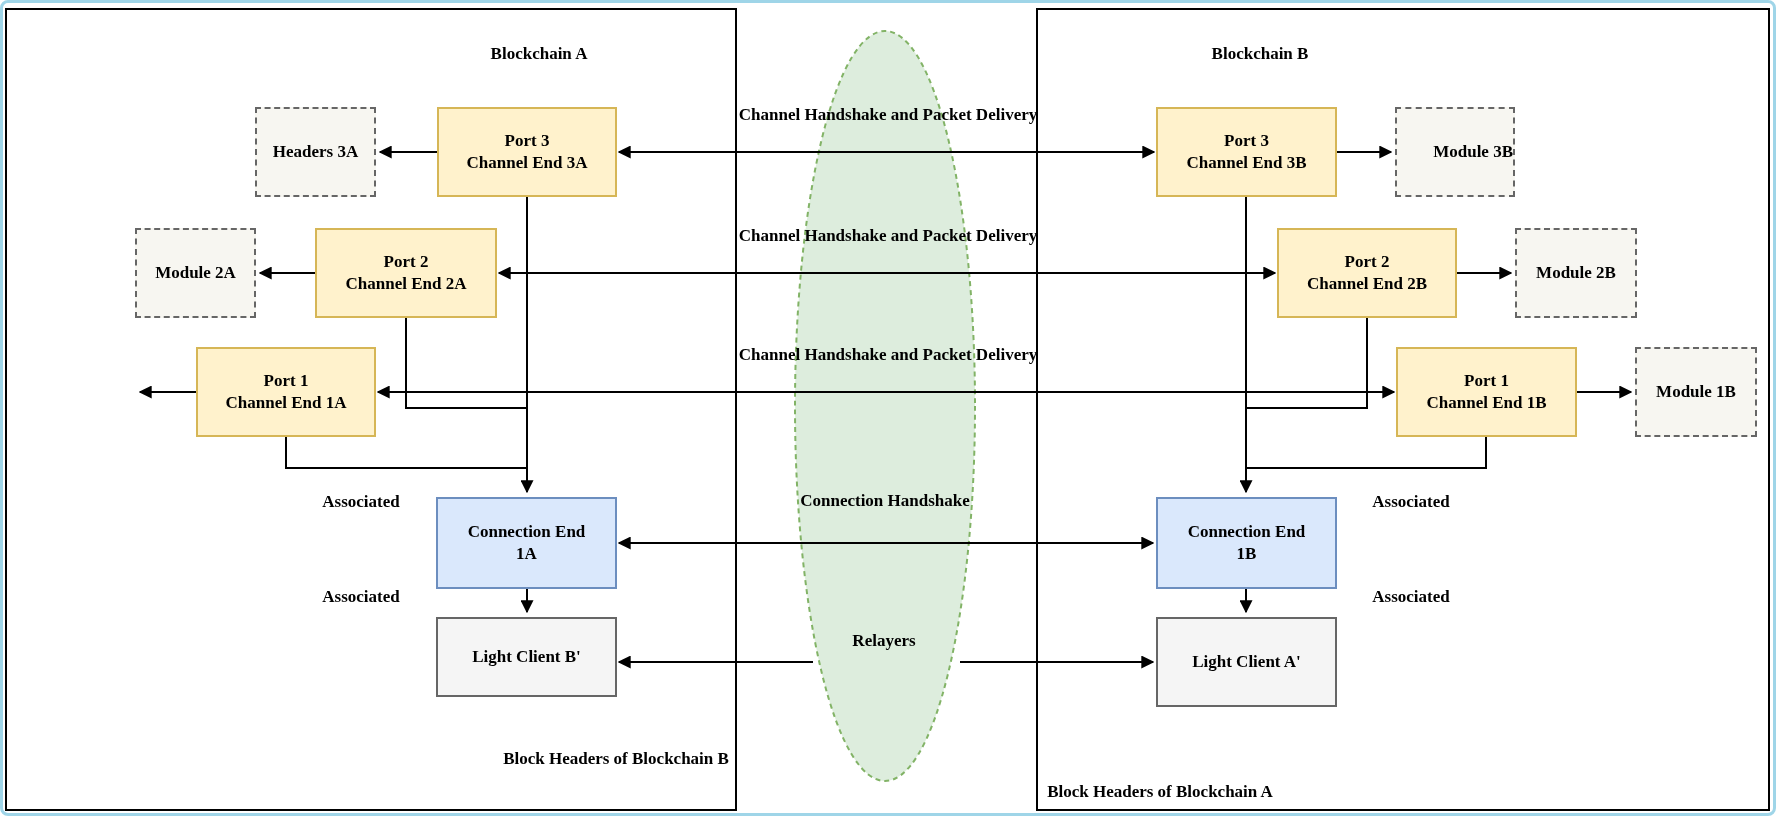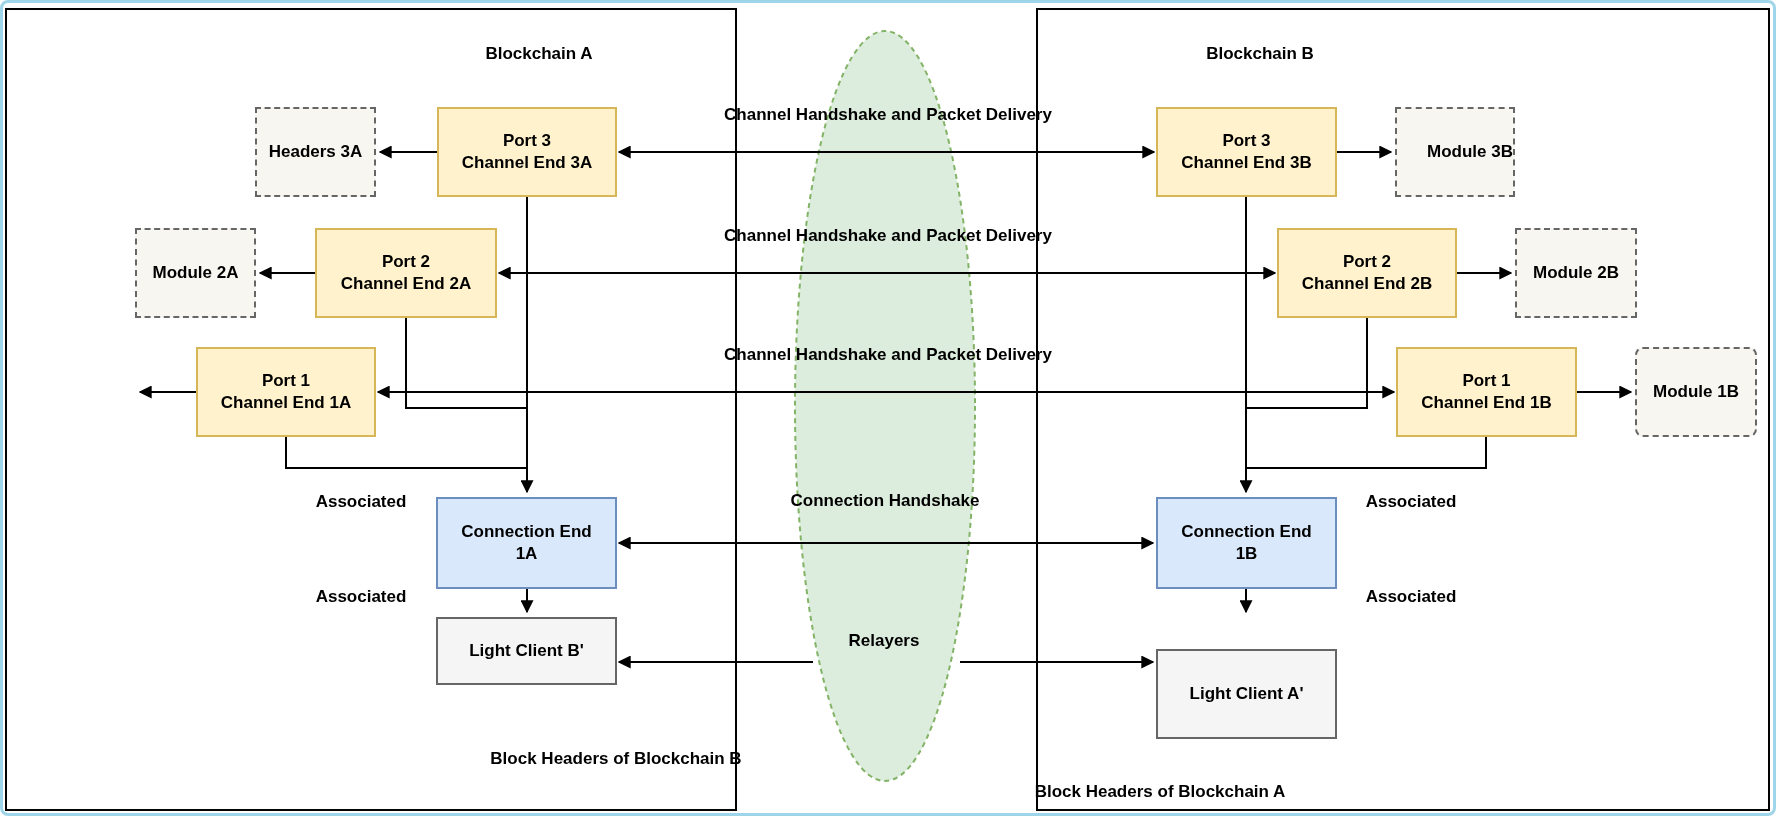--- a/index.html
+++ b/index.html
@@ -5,7 +5,7 @@
   html,body{margin:0;padding:0;background:#fff;}
   .canvas{
     position:relative;width:1776px;height:816px;overflow:hidden;
-    font-family:Liberation Sans, sans-serif;
+    font-family:Liberation Serif, serif;
     font-weight:bold;color:#000;background:var(--background,#fff);
   }
   .frame{

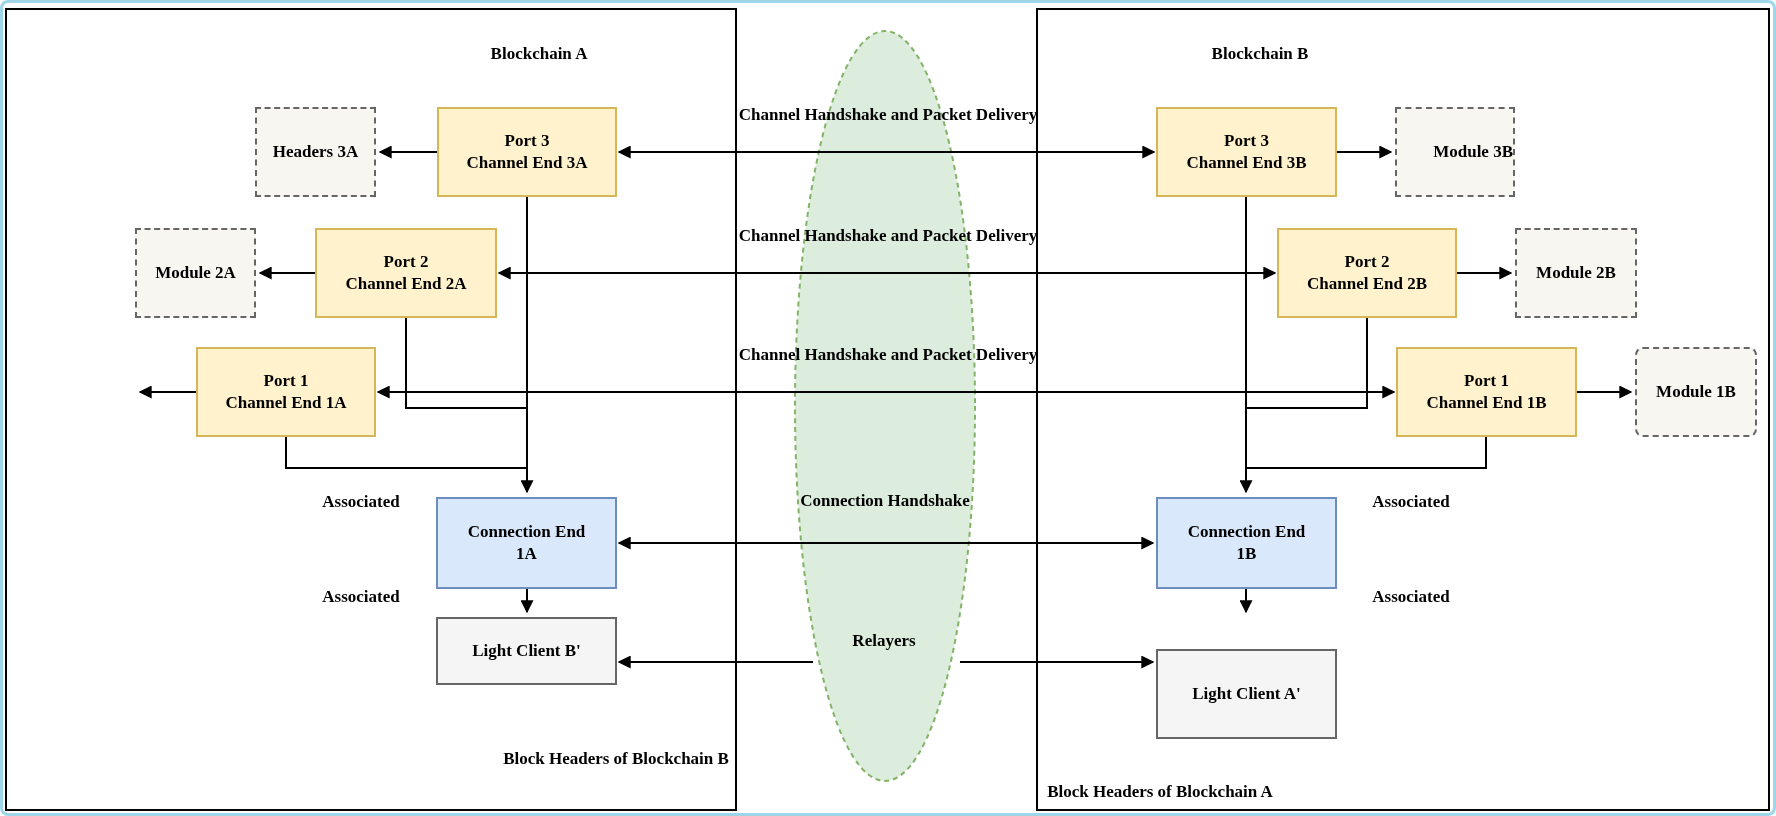--- a/index.html
+++ b/index.html
@@ -157,7 +157,7 @@
         <span>Channel End 1B</span>
       </div>
   </div>
-  <div class="node module" style="left:1635px;top:347px;width:122px;height:90px;border-radius:8px;">
+  <div class="node module" style="left:1635px;top:347px;width:122px;height:90px;">
     <span>Module 1B</span>
   </div>
   <div class="node connection" style="left:1156px;top:497px;width:181px;height:92px;">

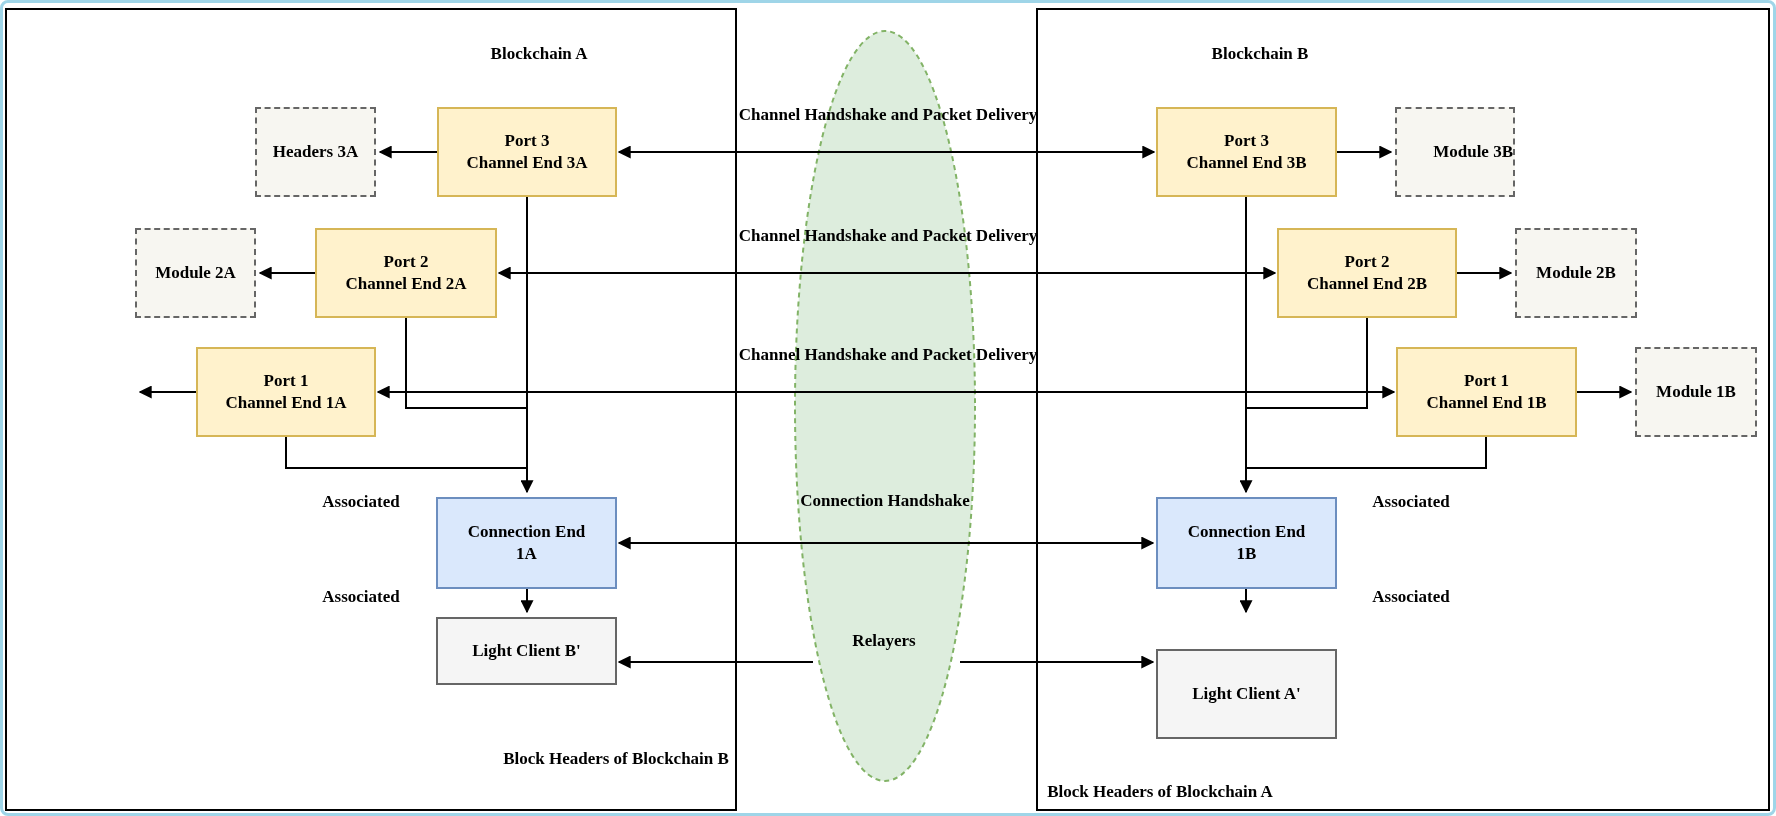--- a/index.html
+++ b/index.html
@@ -129,7 +129,7 @@
         <span>1A</span>
       </div>
   </div>
-  <div class="node client" style="left:436px;top:617px;width:181px;height:68px;">
+  <div class="node client" style="left:436px;top:617px;width:181px;height:80px;">
     <span>Light Client B'</span>
   </div>
 

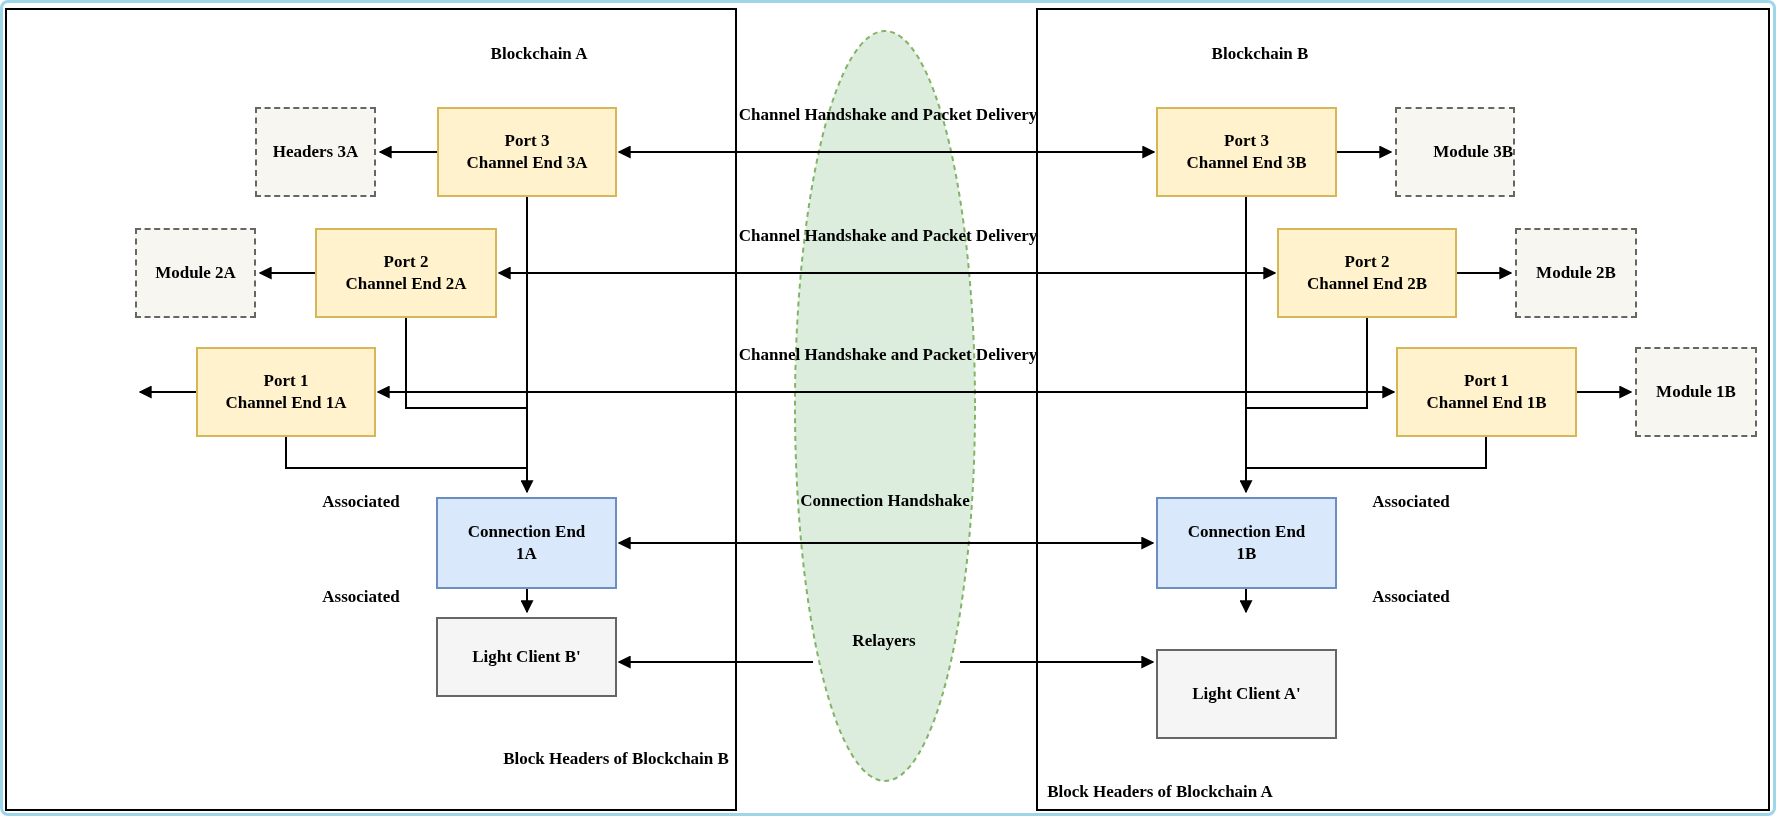--- a/index.html
+++ b/index.html
@@ -166,7 +166,7 @@
         <span>1B</span>
       </div>
   </div>
-  <div class="node client" style="left:1156px;top:617px;width:181px;height:90px;margin-top:32px;">
+  <div class="node client" style="left:1156px;top:617px;width:181px;height:90px;">
     <span>Light Client A'</span>
   </div>
 

